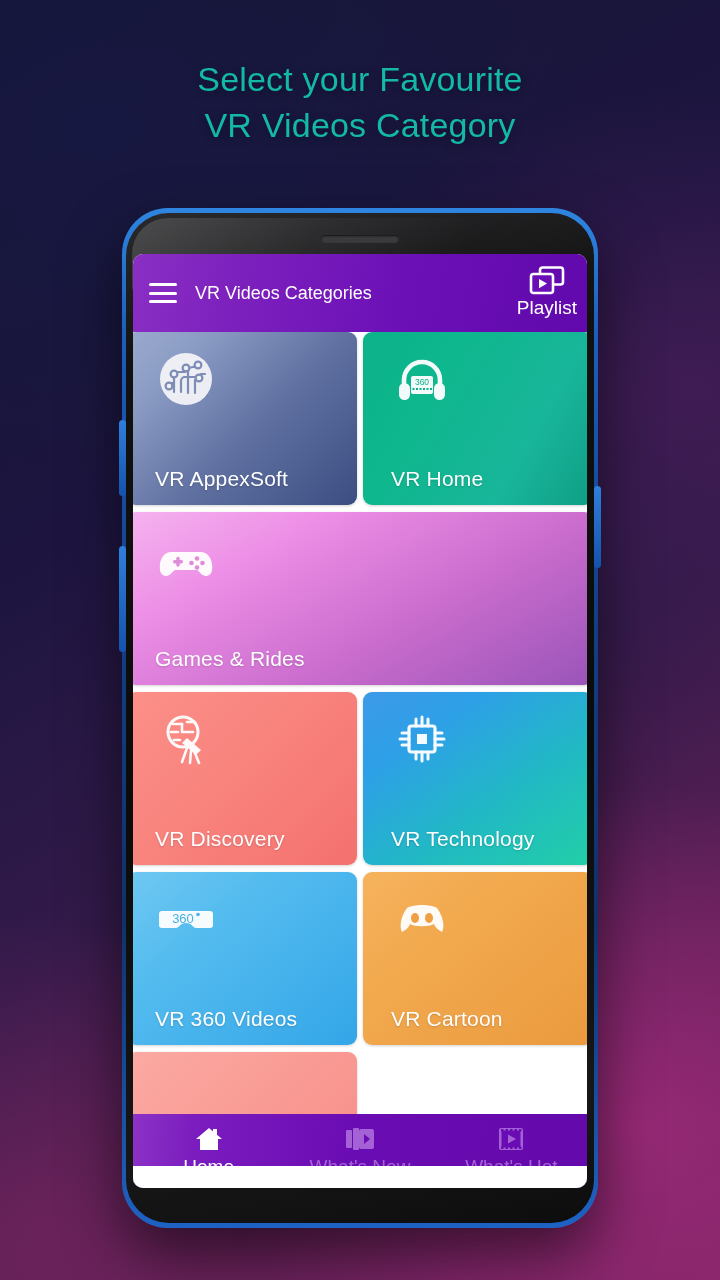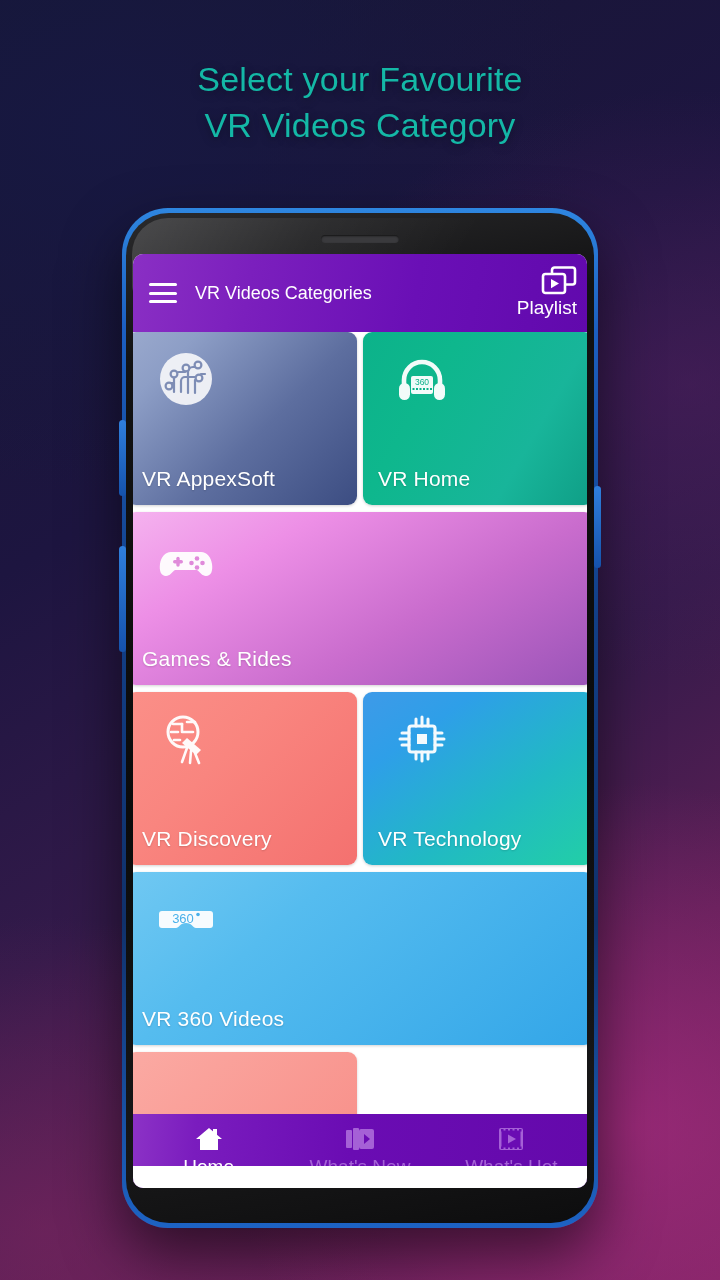--- a/index.html
+++ b/index.html
@@ -120,7 +120,7 @@
   }
   .playlist-btn {
     flex:0 0 auto;
-    display:flex; flex-direction:column; align-items:flex-end;
+    display:flex; flex-direction:column; align-items:center;
     color:#fff;
     padding-bottom:2px;
     cursor:pointer;

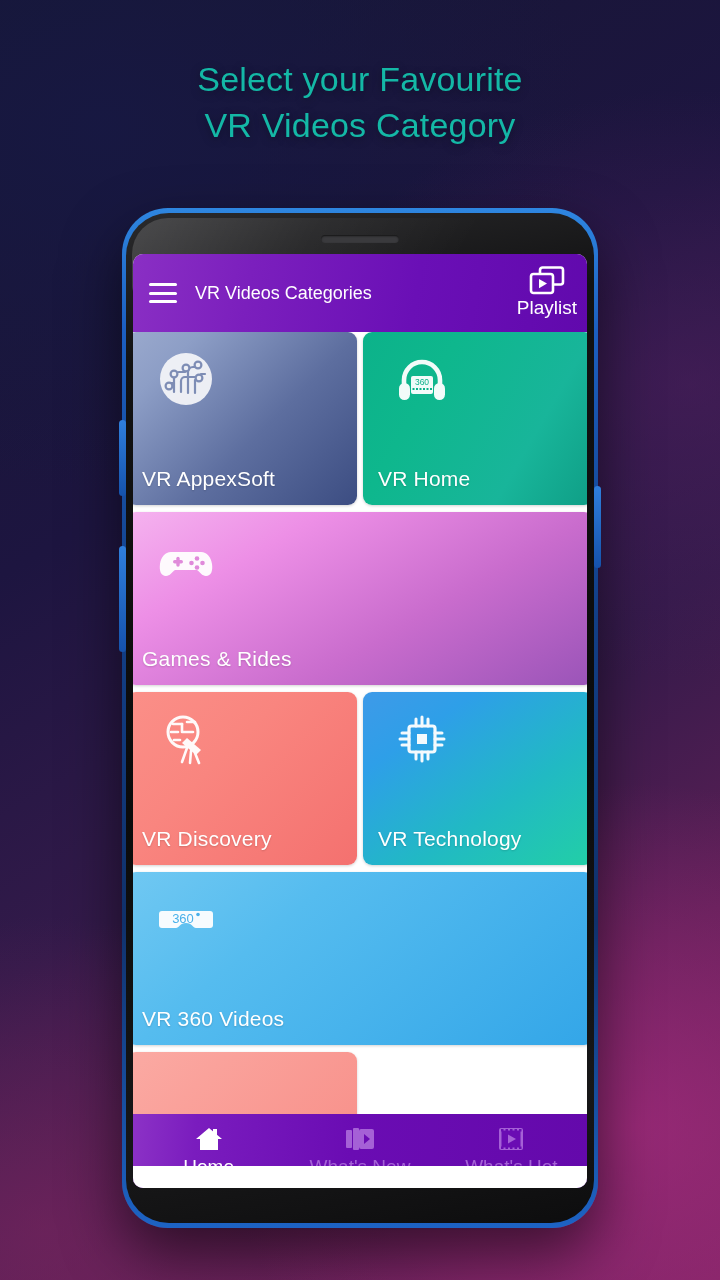--- a/index.html
+++ b/index.html
@@ -162,7 +162,7 @@
   .tile-icon svg { width:100%; height:100%; display:block; }
   .tile-label {
     position:absolute;
-    left:15px; bottom:14px;
+    left:28px; bottom:14px;
     color:#ffffff;
     font-size:21px;
     letter-spacing:0.2px;

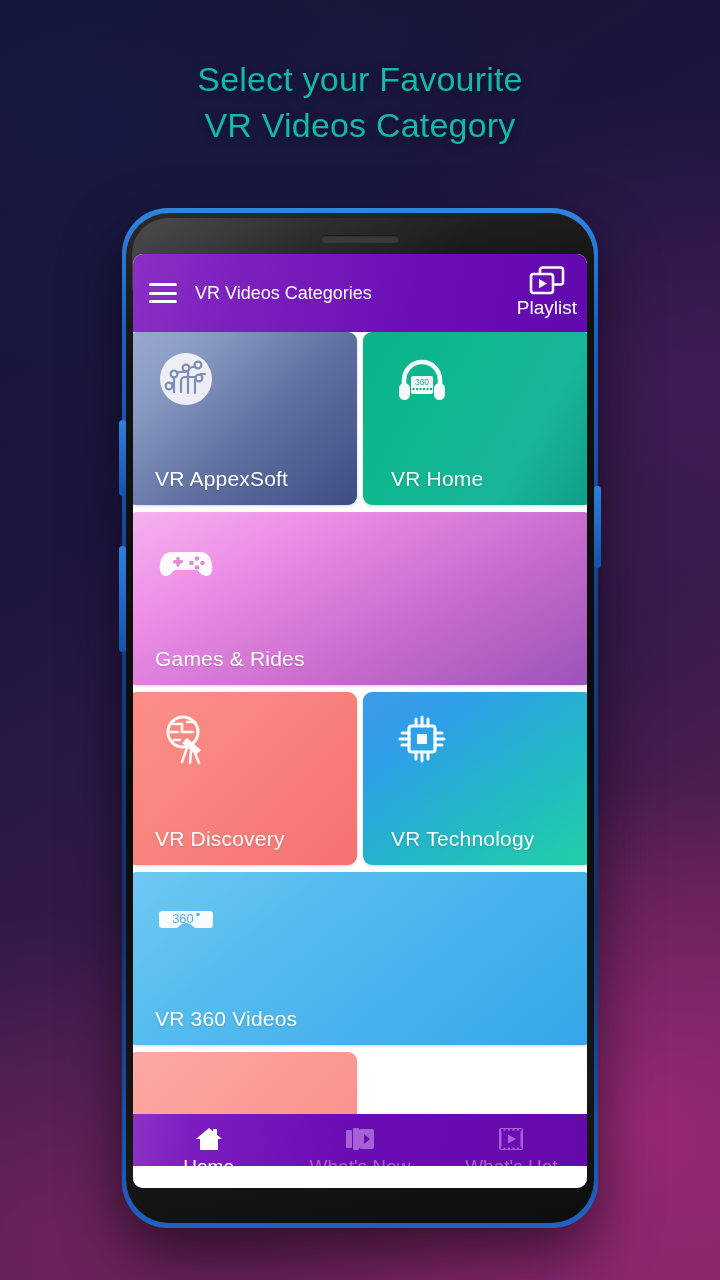--- a/index.html
+++ b/index.html
@@ -369,6 +369,16 @@
           <span class="tile-label">VR 360 Videos</span>
         </div>
 
+        <div class="tile" style="background:linear-gradient(140deg,#f6b25d 0%, #f2a94e 35%, #eb9a3e 100%);">
+          <span class="tile-icon">
+            <svg viewBox="0 0 58 58">
+              <path d="M14 18 C20 14 38 14 44 18 C50 26 52 36 49 42 C45 40 42 37 41 34 C36 37 22 37 17 34 C16 37 13 40 9 42 C6 36 8 26 14 18 Z" fill="#fff"></path>
+              <ellipse cx="22" cy="28" rx="4" ry="5" fill="#ef9f44"></ellipse>
+              <ellipse cx="36" cy="28" rx="4" ry="5" fill="#ef9f44"></ellipse>
+            </svg>
+          </span>
+          <span class="tile-label">VR Cartoon</span>
+        </div>
       </div>
 
       <div class="row">

